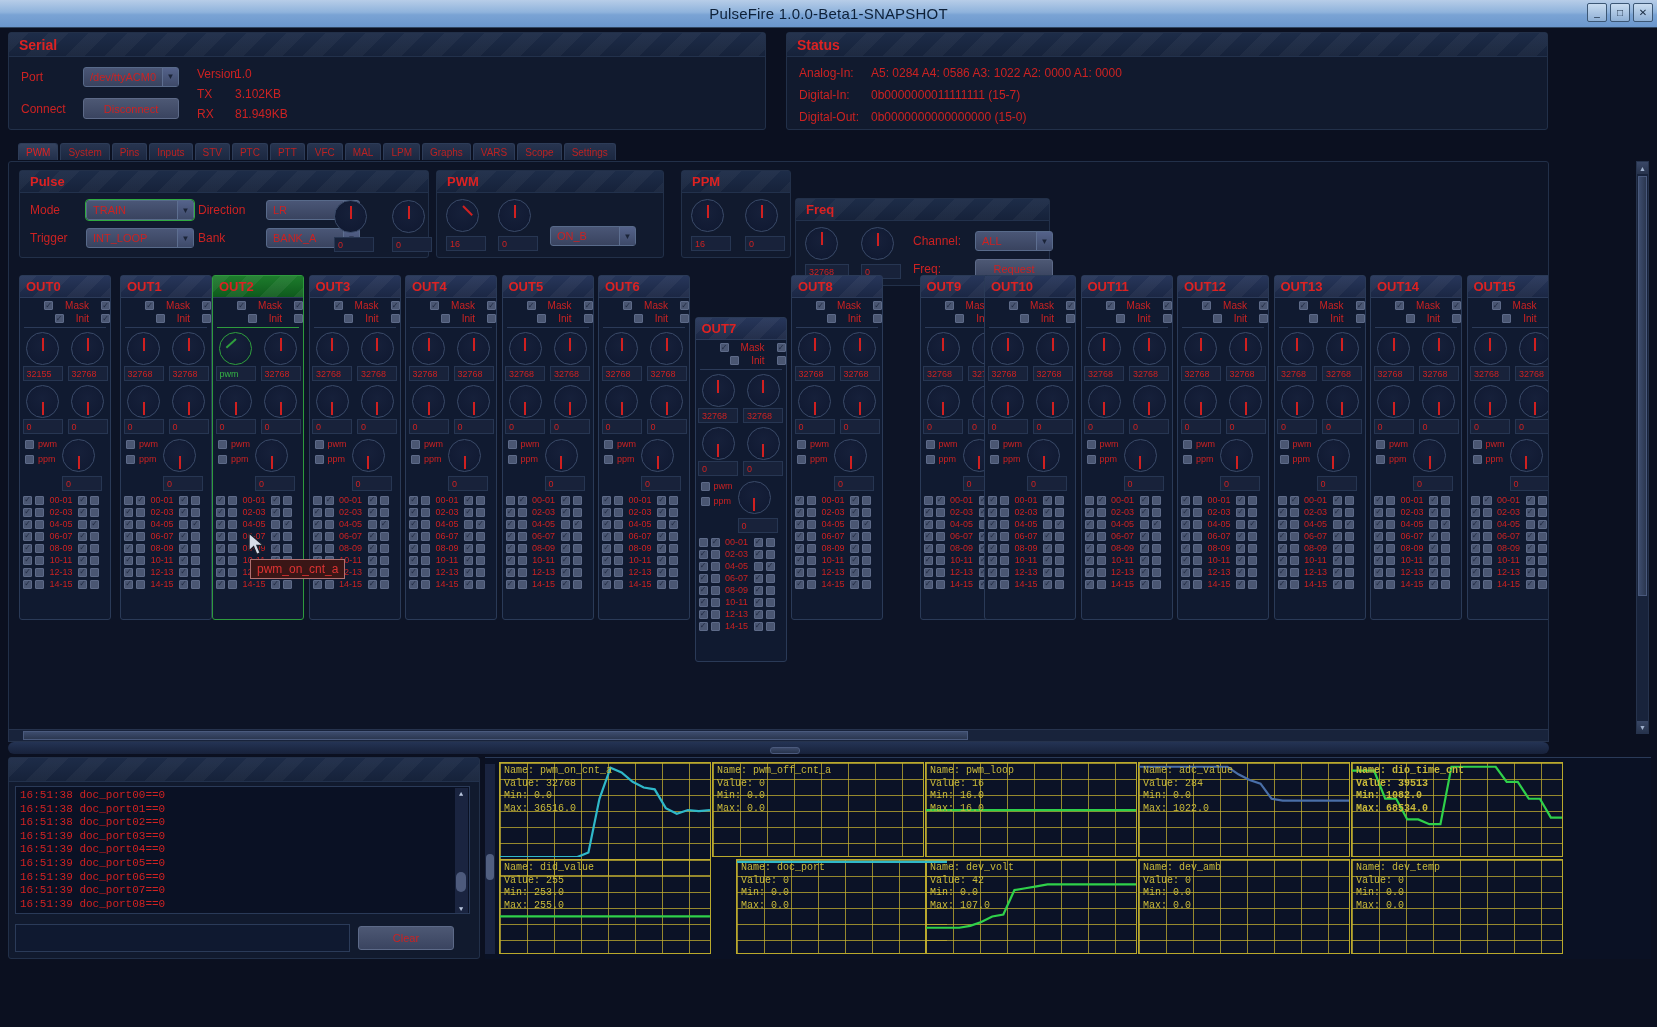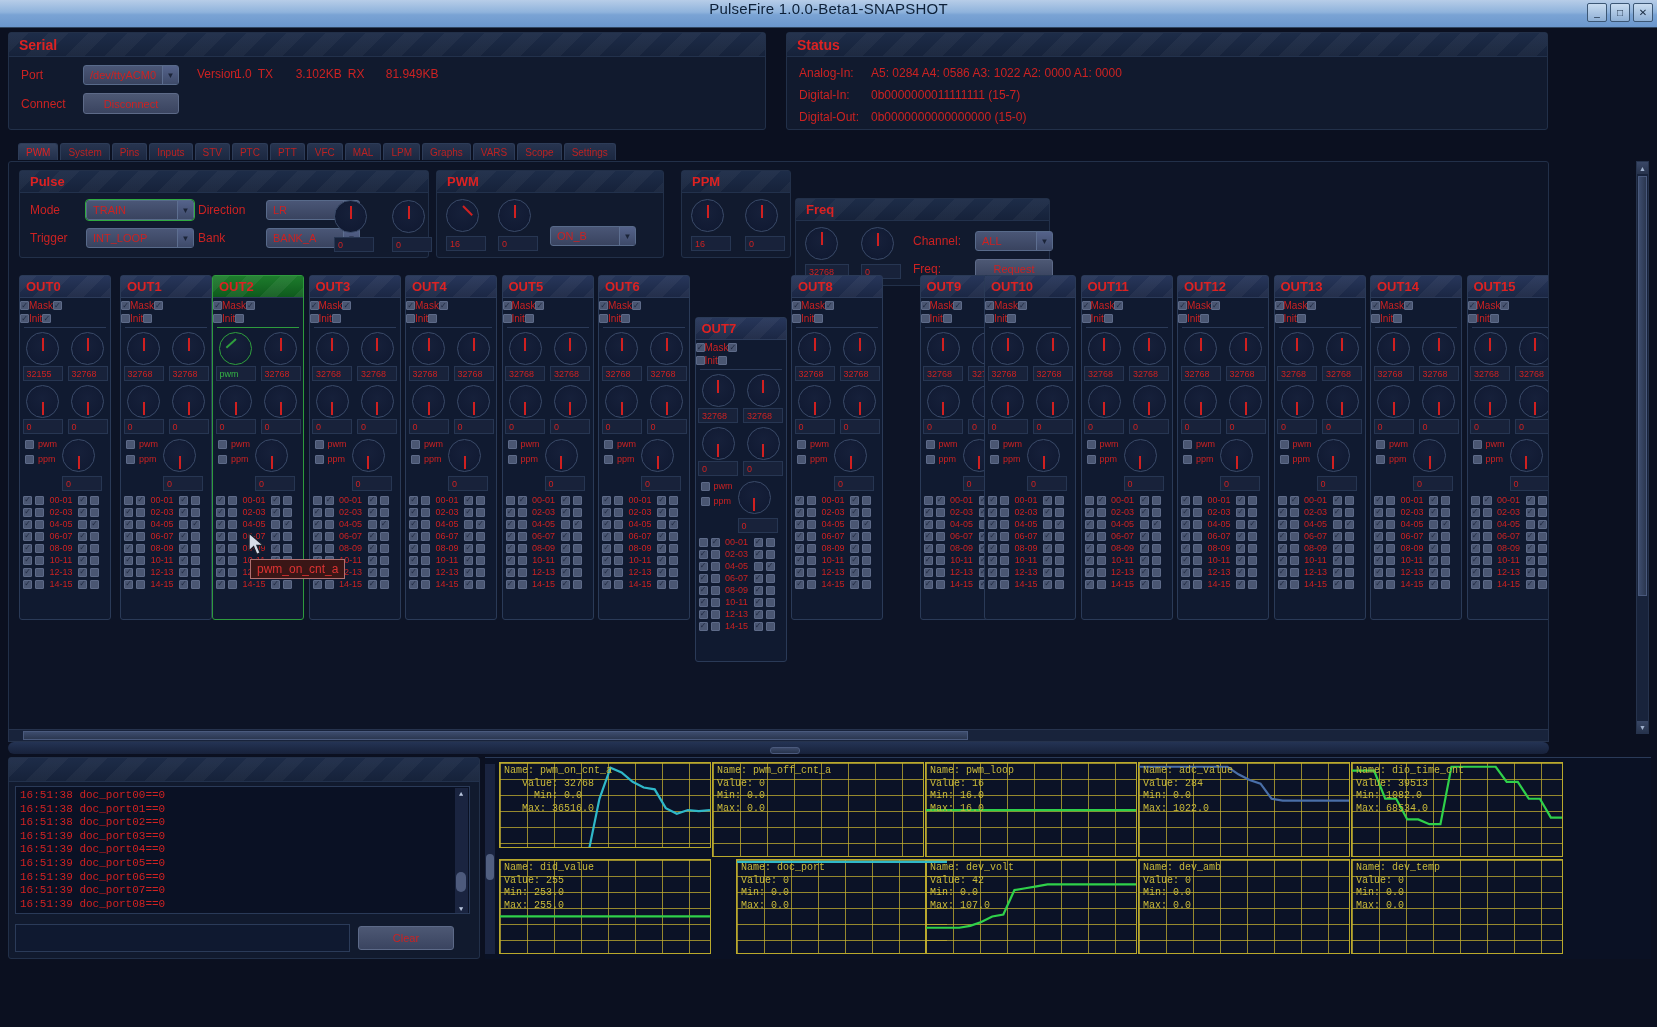--- a/index.html
+++ b/index.html
@@ -16,7 +16,7 @@
     position:absolute; left:0; top:0; width:1657px; height:28px;
     background:linear-gradient(180deg,#b7cde8 0%,#8fb3dc 45%,#7aa3d4 55%,#6b97cd 100%);
     border-bottom:1px solid #31465f;
-    display:flex; align-items:flex-start; justify-content:center;
+    display:flex; align-items:center; justify-content:center;
   }
   #titlebar .ttl{
     font-size:15px; color:#0d2038; font-weight:normal; letter-spacing:.2px;

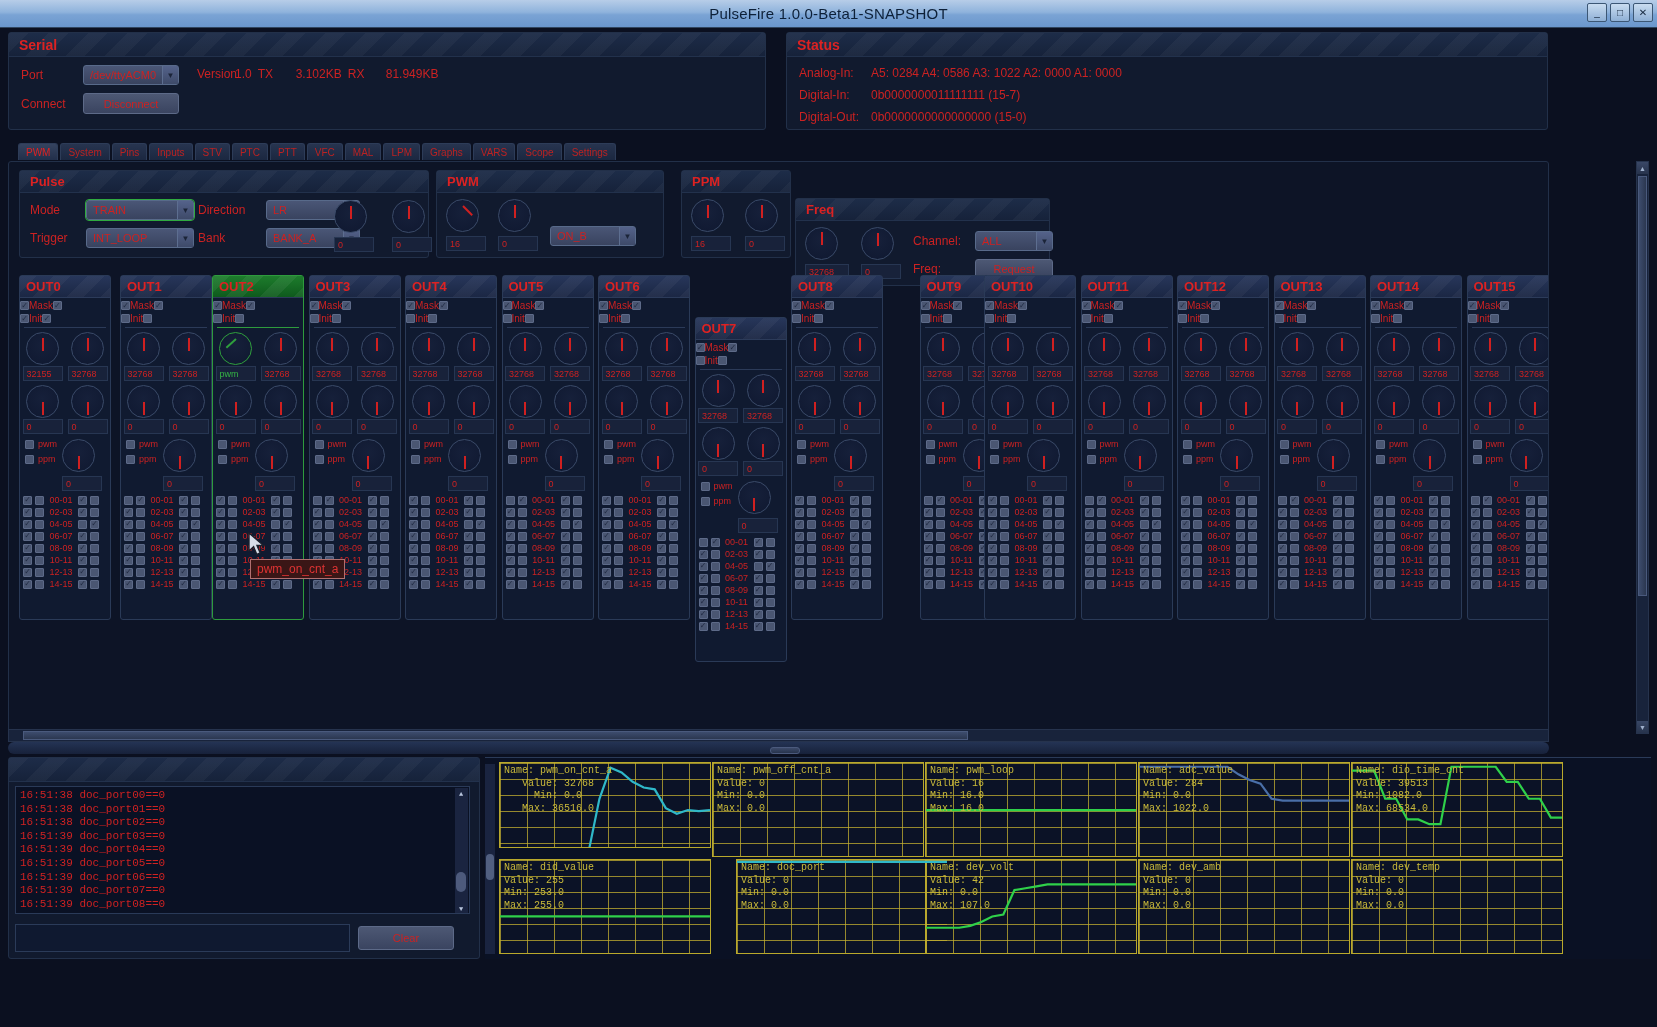--- a/index.html
+++ b/index.html
@@ -75,7 +75,7 @@
 
   .kv{ display:flex; font-size:12px; }
   .kv .k{ width:38px; }
-  #verbox{ display:flex; flex-direction:row; gap:6px; padding-top:2px;}
+  #verbox{ display:flex; flex-direction:column; gap:6px; padding-top:2px;}
   #serialgrid{ display:grid; grid-template-columns:56px auto; row-gap:8px; column-gap:6px; align-items:center;}
 
   #status .body{ padding:9px 0 0 12px; display:flex; flex-direction:column; gap:8px; font-size:12px;}

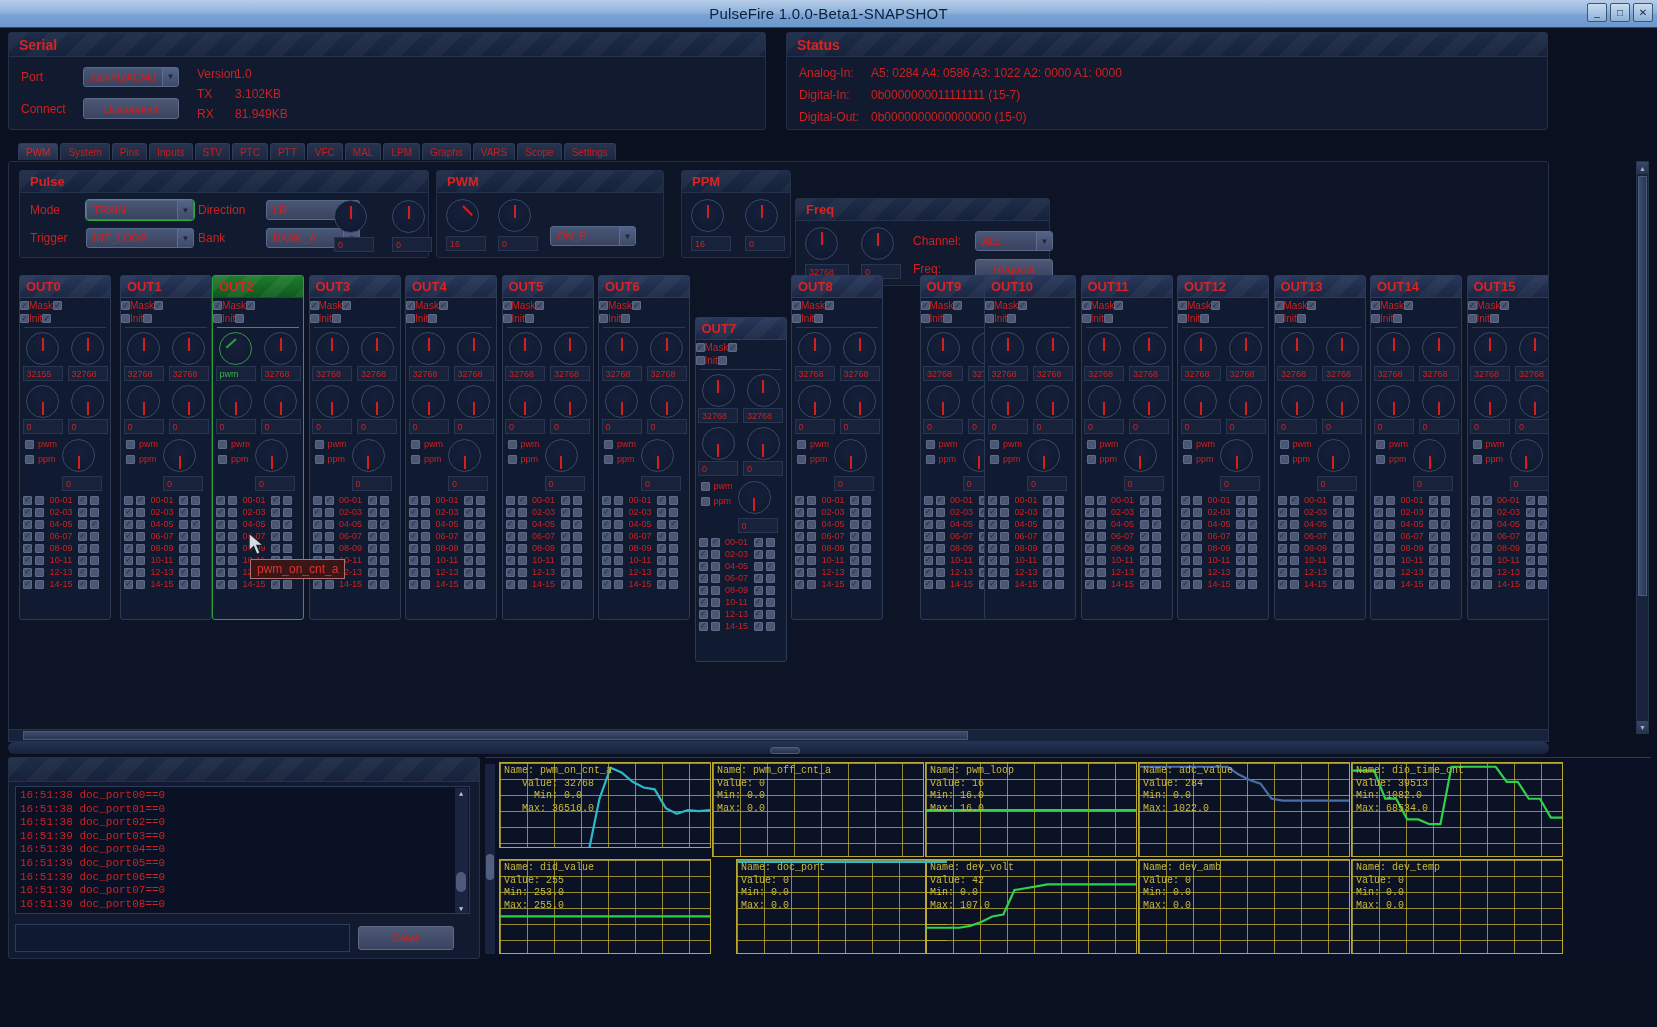--- a/index.html
+++ b/index.html
@@ -158,7 +158,7 @@
       linear-gradient(180deg,#1d7c2c,#0f5a1d);
   }
   .outcol.hl{ border-color:#2e9b3d; }
-  .maskrow{ display:flex; align-items:center; justify-content:flex-start; gap:0; font-size:10px; padding-top:2px;}
+  .maskrow{ display:flex; align-items:center; justify-content:flex-end; gap:12px; font-size:10px; padding-top:2px;}
   .cb{ width:9px; height:9px; background:#4a5672; border:1px solid #5d6a88; border-radius:1px;
        display:inline-flex; align-items:center; justify-content:center; font-size:7px; color:#1a2238; line-height:1;}
   .cb.on::after{ content:"\2713"; color:#202a42; font-size:8px; }

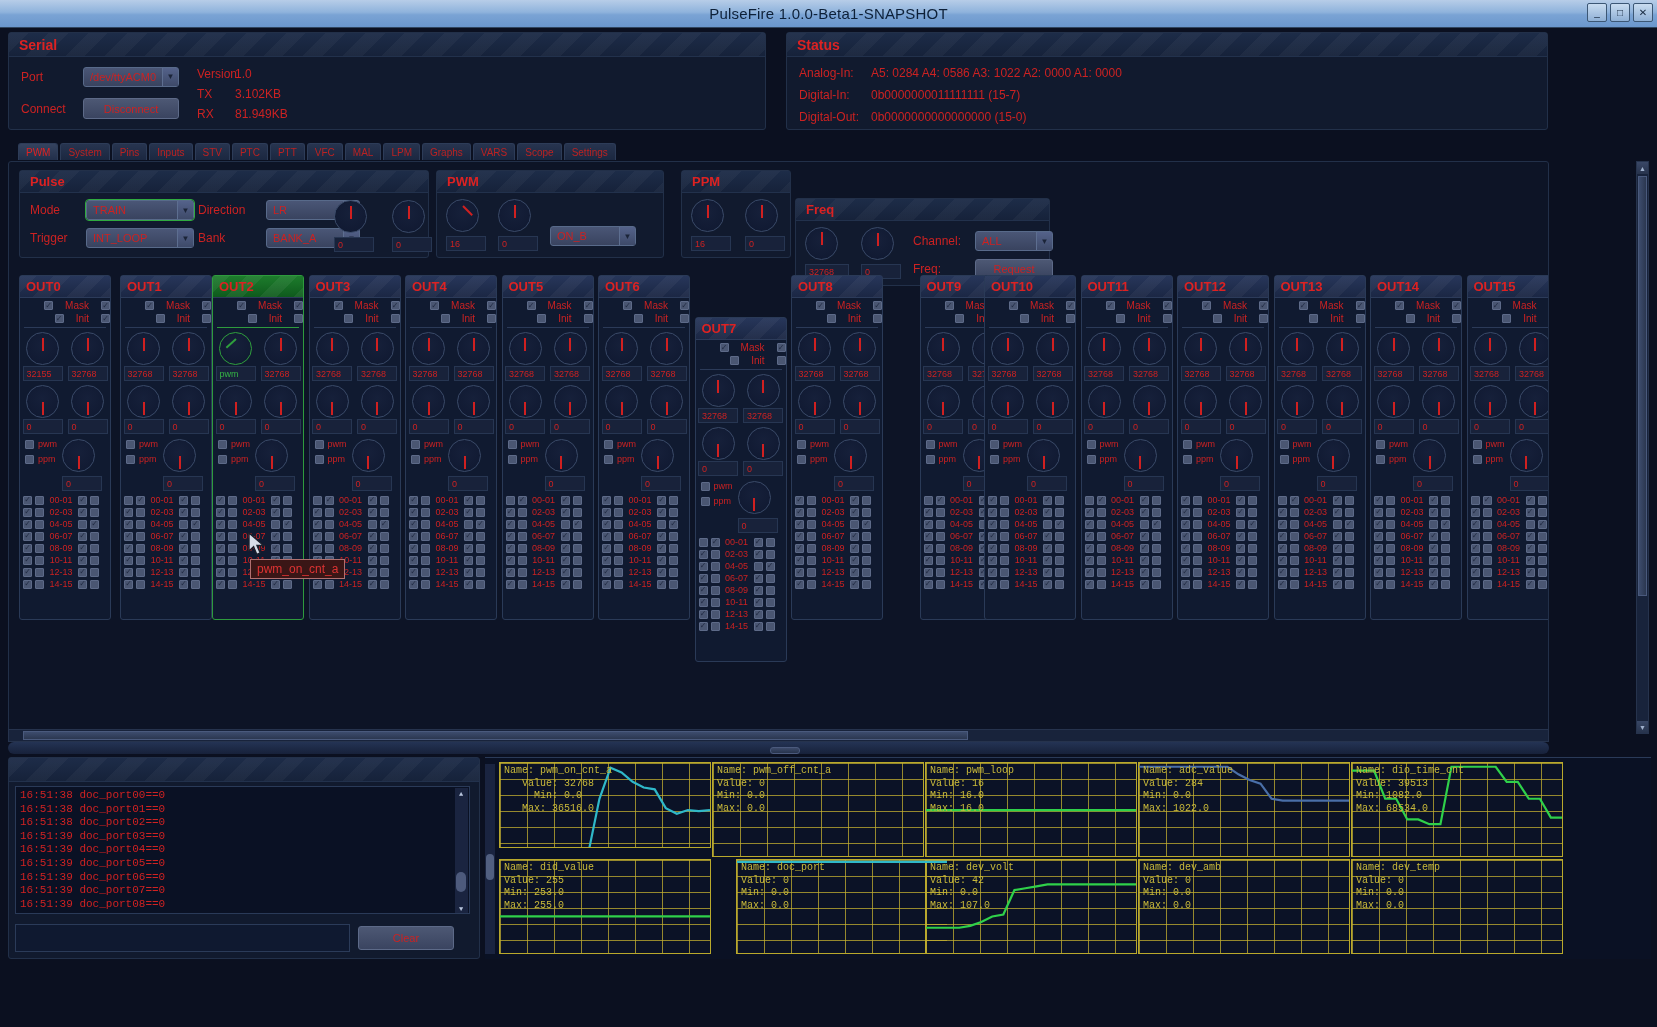--- a/index.html
+++ b/index.html
@@ -2198,7 +2198,7 @@
 </div>
 
 <div id="graphs">
-    <div class="gcell" style="left: 14px; top: 4px; width: 212px; height: 86px; text-align: center;">
+    <div class="gcell" style="left: 14px; top: 4px; width: 212px; height: 115px;">
       <div class="grid"></div>
       <svg class="gsvg" viewBox="0 0 212 95" preserveAspectRatio="none">
         <polyline points="0.0,95.0 11.2,95.0 22.3,95.0 33.5,95.0 44.6,95.0 55.8,95.0 66.9,95.0 78.1,95.0 89.3,90.3 100.4,36.1 111.6,4.8 122.7,9.5 133.9,19.0 145.1,24.7 156.2,26.6 167.4,45.6 178.5,51.3 189.7,47.5 200.8,48.5 212.0,47.5" fill="none" stroke="#2fb8c9" stroke-width="2.2" vector-effect="non-scaling-stroke"></polyline>

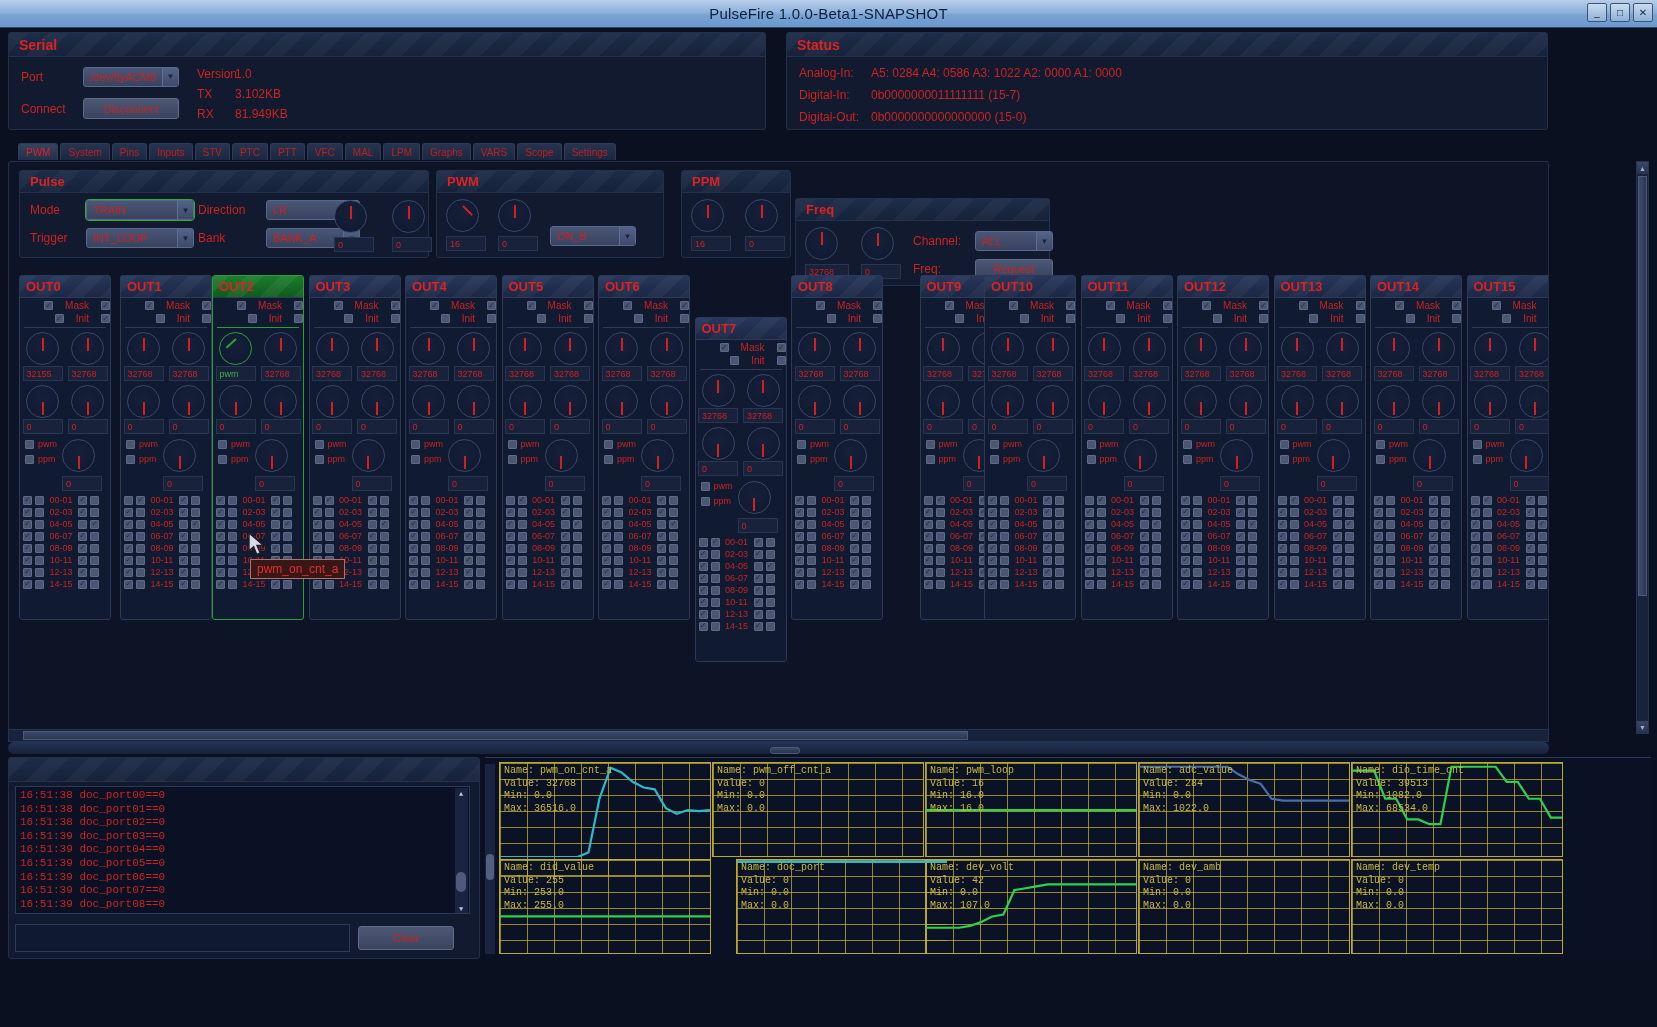--- a/index.html
+++ b/index.html
@@ -2246,7 +2246,7 @@
         <div><span>Max:</span> <span>1022.0</span></div>
       </div>
     </div>
-    <div class="gcell" style="left: 866px; top: 4px; width: 212px; height: 95px;">
+    <div class="gcell" style="left: 866px; top: 4px; width: 212px; height: 95px; font-weight: bold;">
       <div class="grid"></div>
       <svg class="gsvg" viewBox="0 0 212 95" preserveAspectRatio="none">
         <polyline points="0.0,7.6 11.2,7.6 22.3,7.6 33.5,36.1 44.6,36.1 55.8,57.0 66.9,57.0 78.1,61.8 89.3,61.8 100.4,3.8 111.6,3.8 122.7,3.8 133.9,3.8 145.1,3.8 156.2,19.0 167.4,19.0 178.5,36.1 189.7,36.1 200.8,55.1 212.0,55.1" fill="none" stroke="#2fd14a" stroke-width="2.2" vector-effect="non-scaling-stroke"></polyline>

